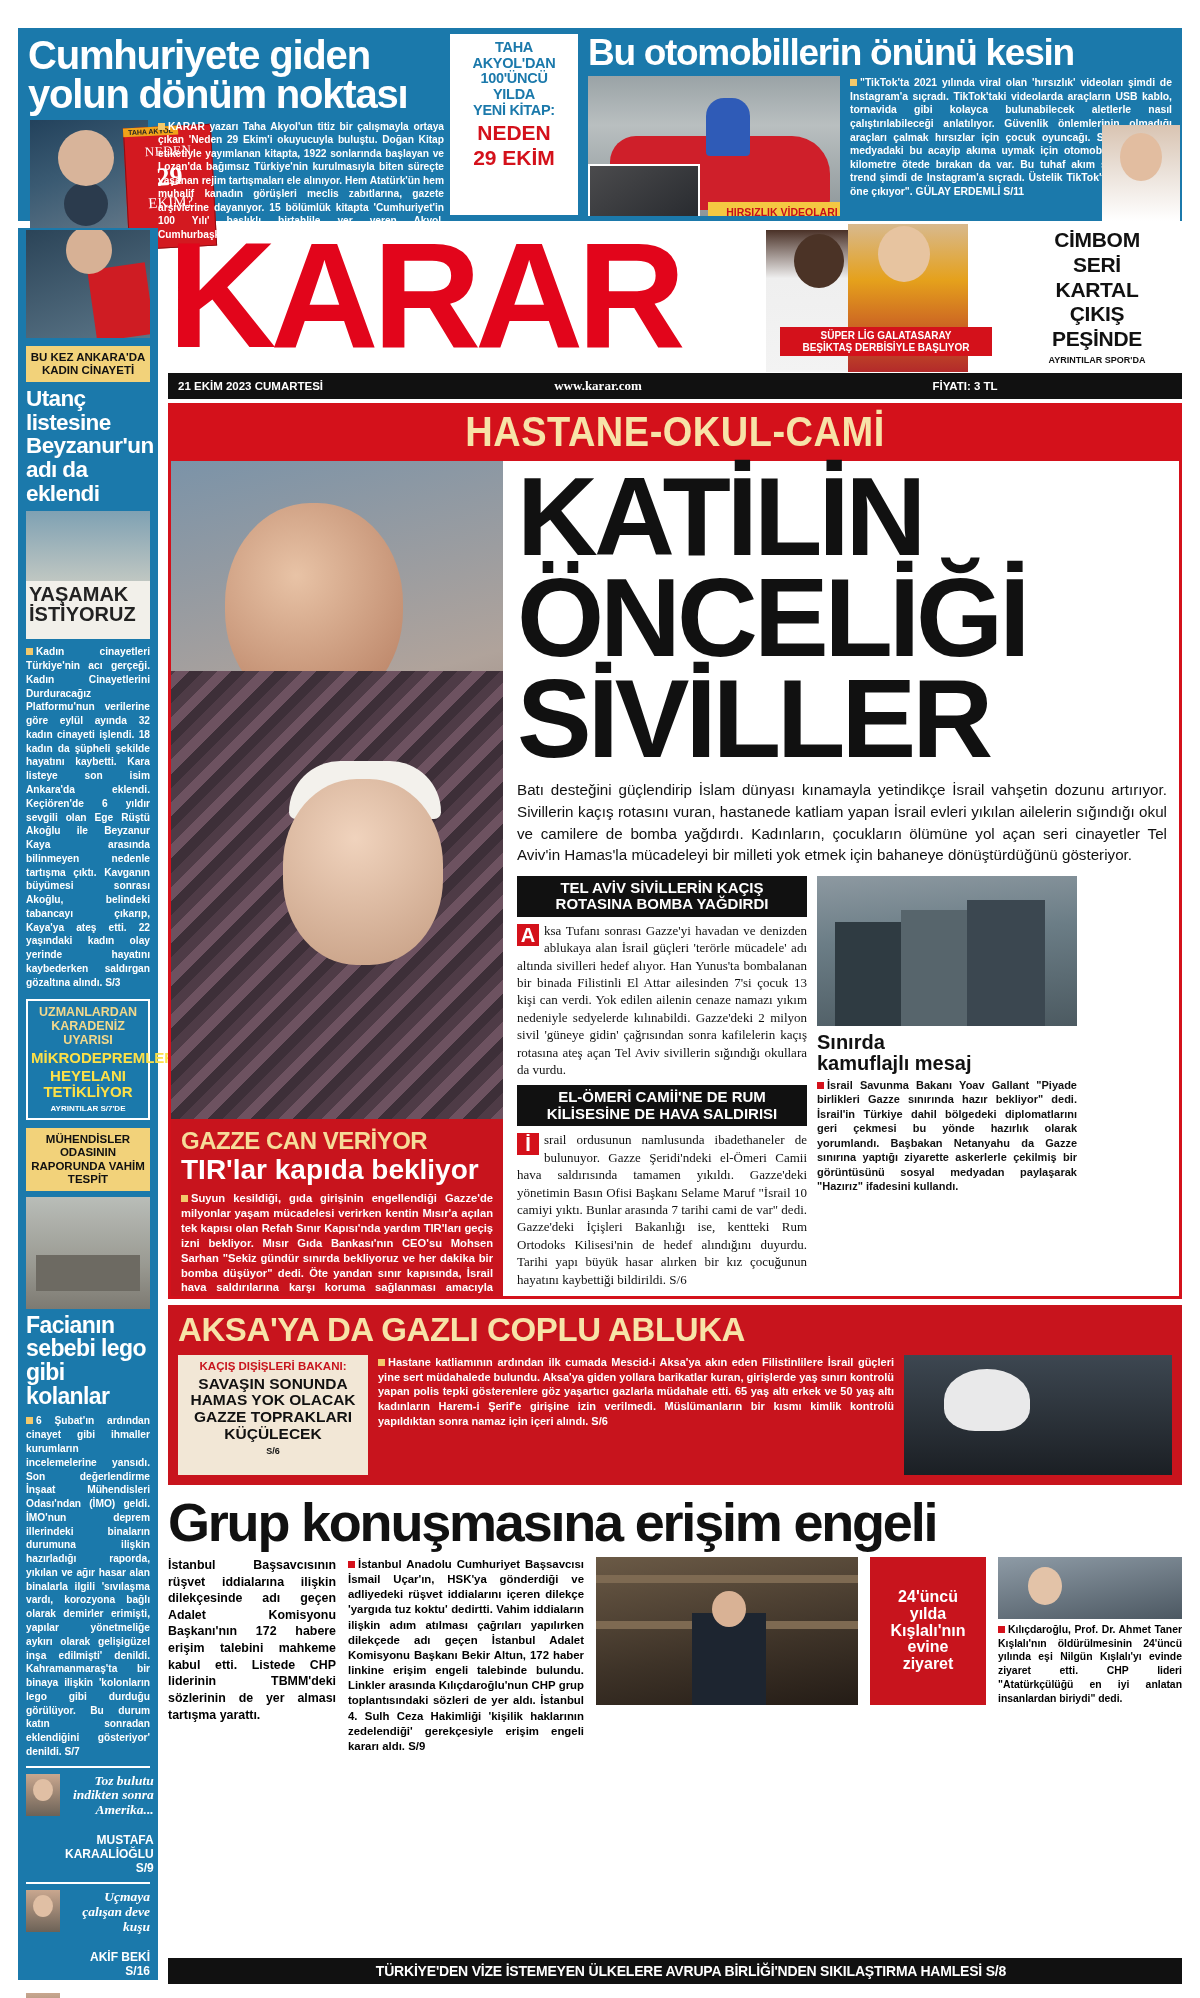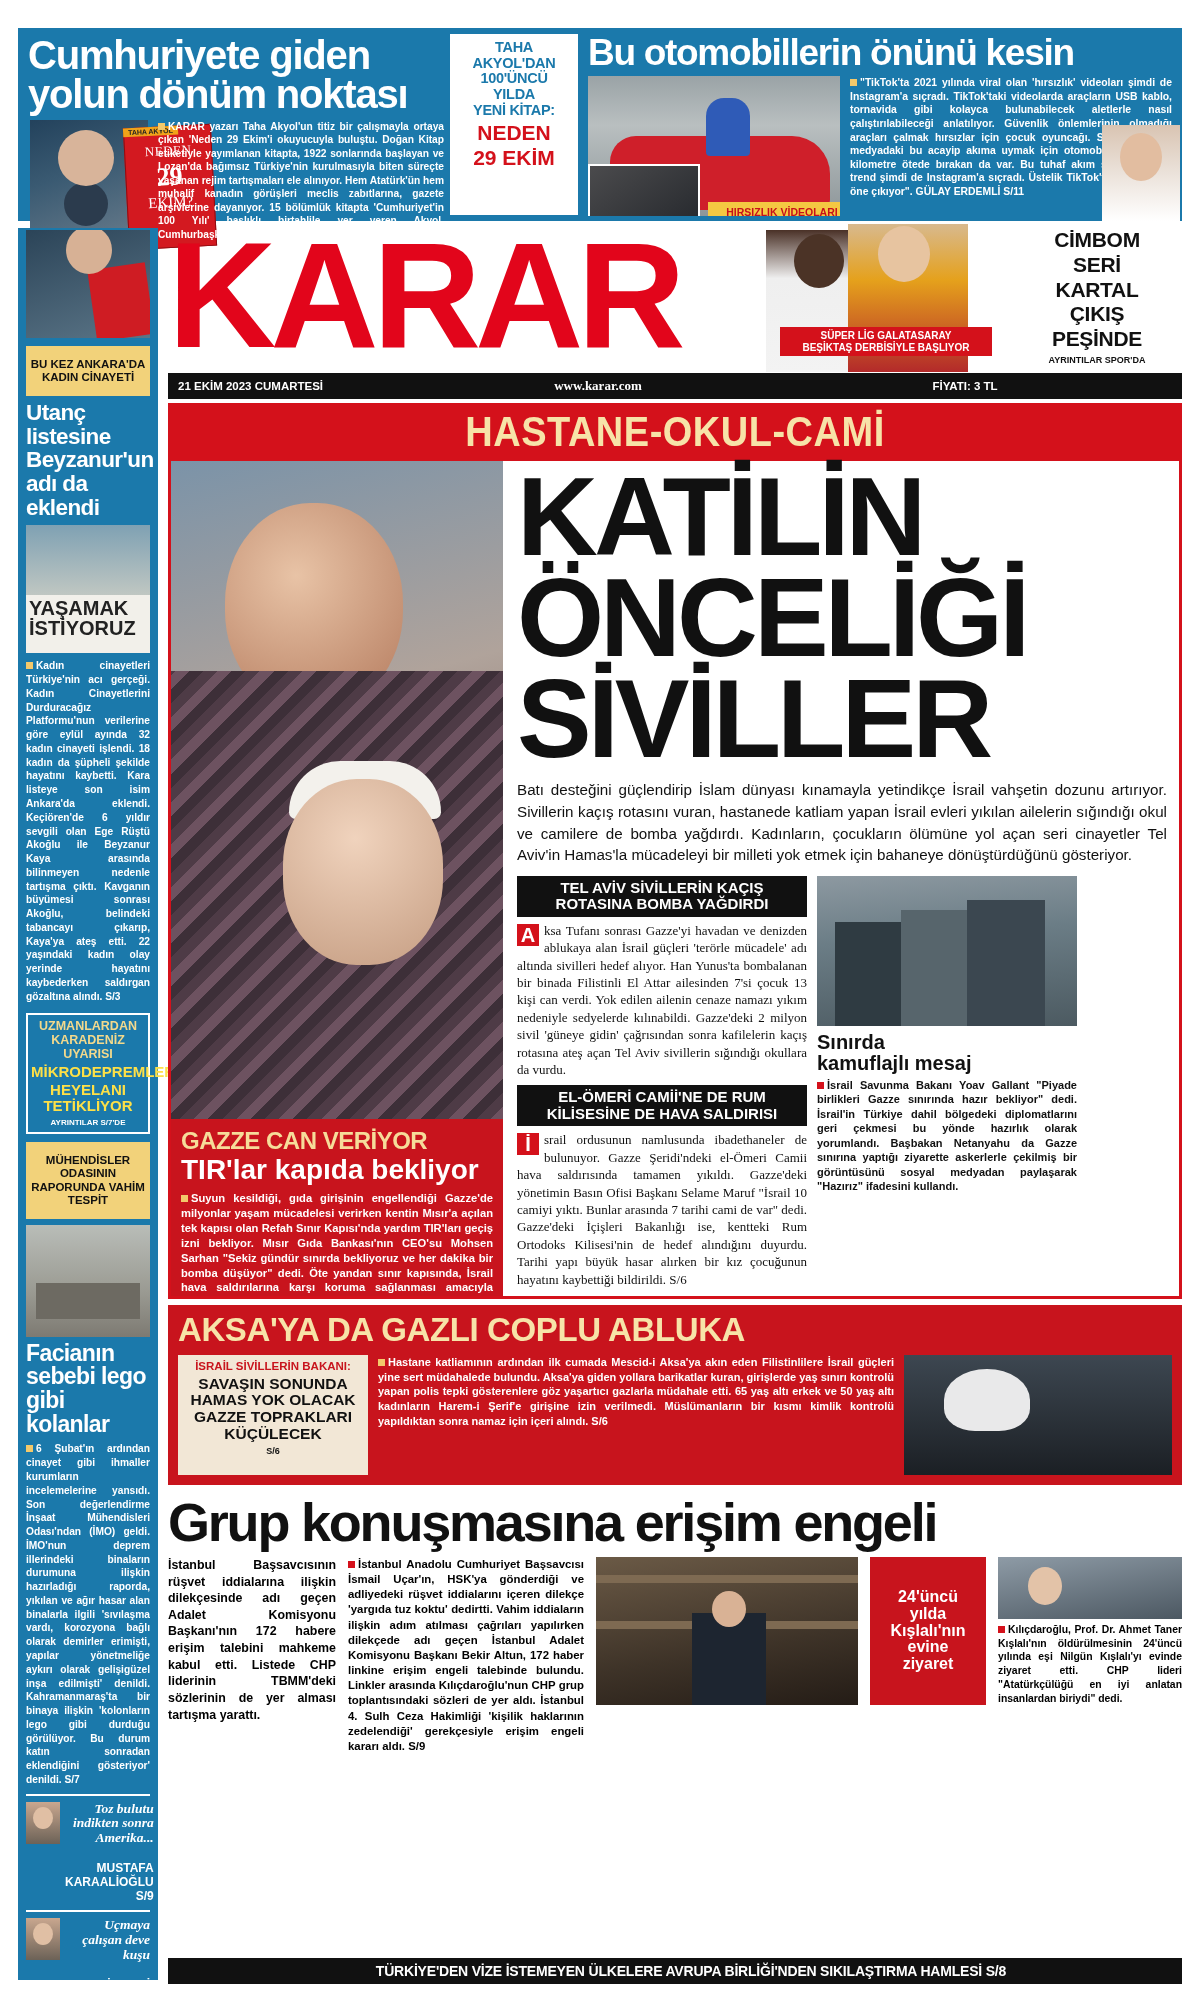--- a/index.html
+++ b/index.html
@@ -158,7 +158,7 @@
 
   .yellowbar {
     background:#f2d27a; color:#111; font-weight:bold; font-size:11.5px;
-    text-align:center; line-height:1.14; padding:12px 2px; margin-top:8px;
+    text-align:center; line-height:1.14; padding:5px 2px; margin-top:8px;
   }
   .sb-head {
     color:#fff; font-weight:bold; font-size:22.5px; line-height:1.05;

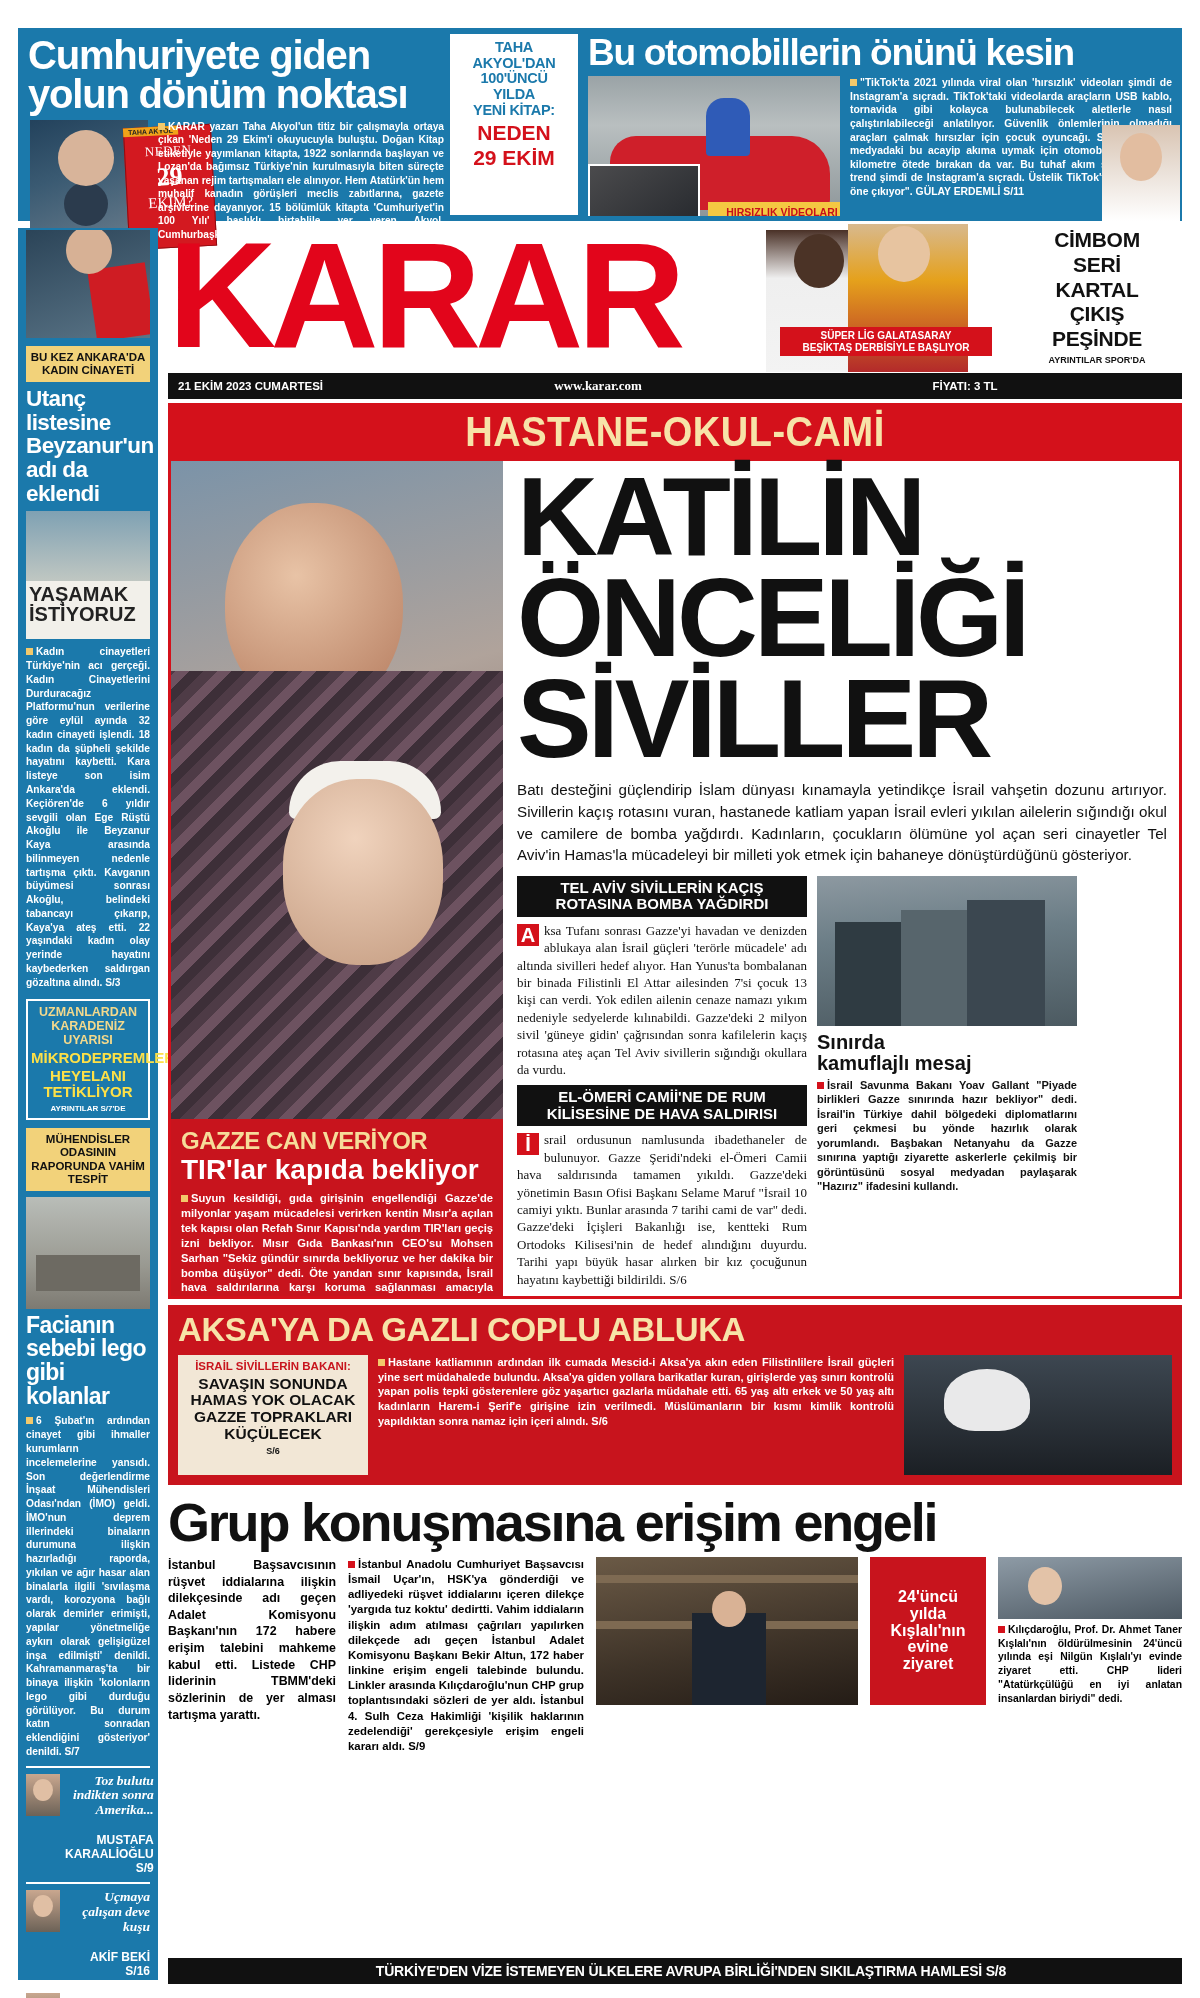--- a/index.html
+++ b/index.html
@@ -563,7 +563,7 @@
       <h3>AKSA'YA DA GAZLI COPLU ABLUKA</h3>
       <div class="aksa-row">
         <div class="aksa-box">
-          <div class="a1">İSRAİL SİVİLLERİN BAKANI:</div>
+          <div class="a1">KAÇIŞ DIŞİŞLERİ BAKANI:</div>
           <div class="a2">SAVAŞIN SONUNDA HAMAS YOK OLACAK GAZZE TOPRAKLARI KÜÇÜLECEK</div>
           <div class="a3">S/6</div>
         </div>

